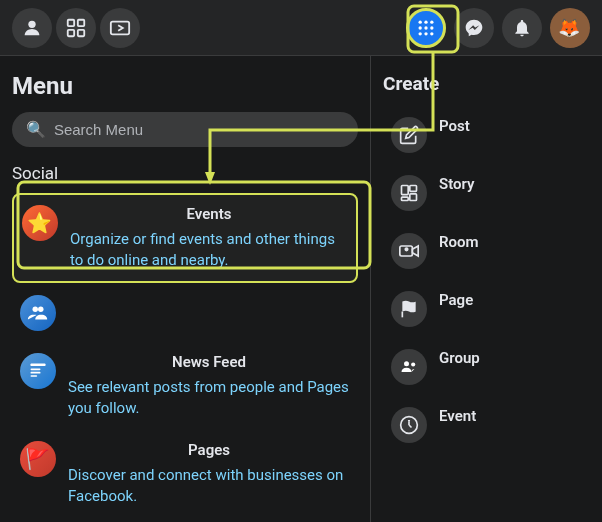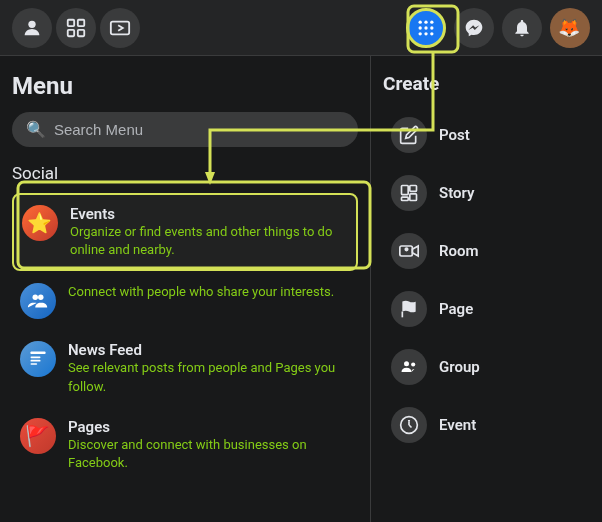--- a/index.html
+++ b/index.html
@@ -179,7 +179,7 @@
     }
     .create-item {
       display: flex;
-      align-items: center;
+      align-items: flex-start;
       gap: 12px;
       padding: 10px 8px;
       border-radius: 8px;

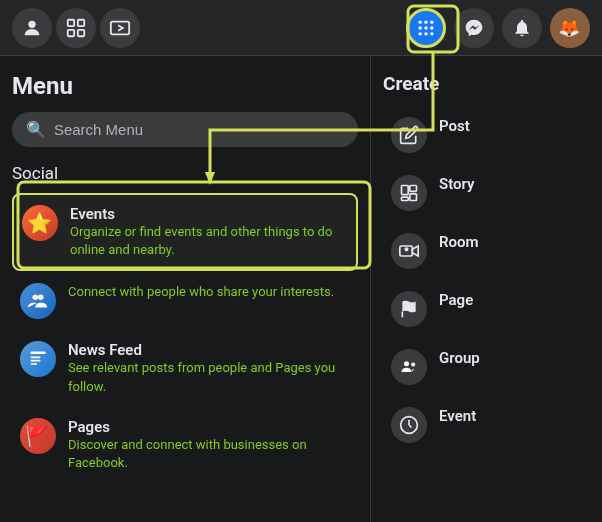--- a/index.html
+++ b/index.html
@@ -156,6 +156,7 @@
       font-size: 15px;
       font-weight: 600;
       color: #e4e6eb;
+      text-align: center;
     }
     .menu-item-desc {
       font-size: 13px;

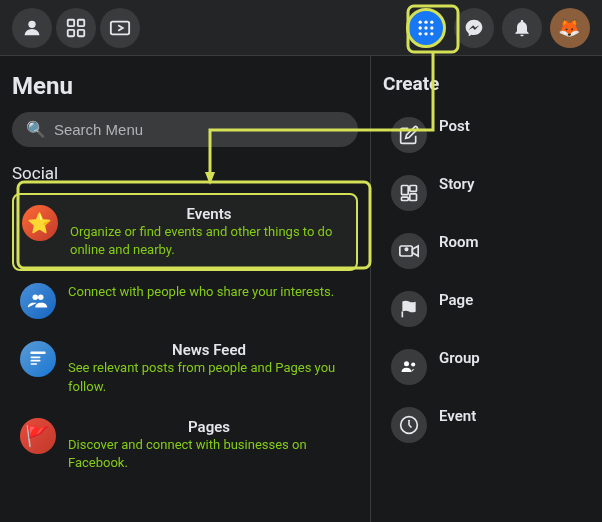--- a/index.html
+++ b/index.html
@@ -159,10 +159,10 @@
       text-align: center;
     }
     .menu-item-desc {
-      font-size: 13px;
-      color: #84cc16;
+      font-size: 15px;
+      color: #7dd3fc;
       line-height: 1.4;
-      margin-top: 0;
+      margin-top: 6px;
     }
 
     

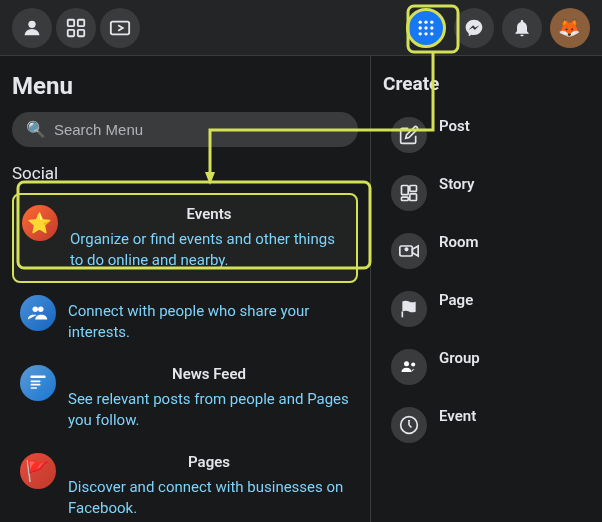--- a/index.html
+++ b/index.html
@@ -314,7 +314,6 @@
           </svg>
       </div>
       <div class="menu-item-text">
-        <div class="menu-item-desc">Connect with people who share your interests.</div>
       </div>
     </div>
 

